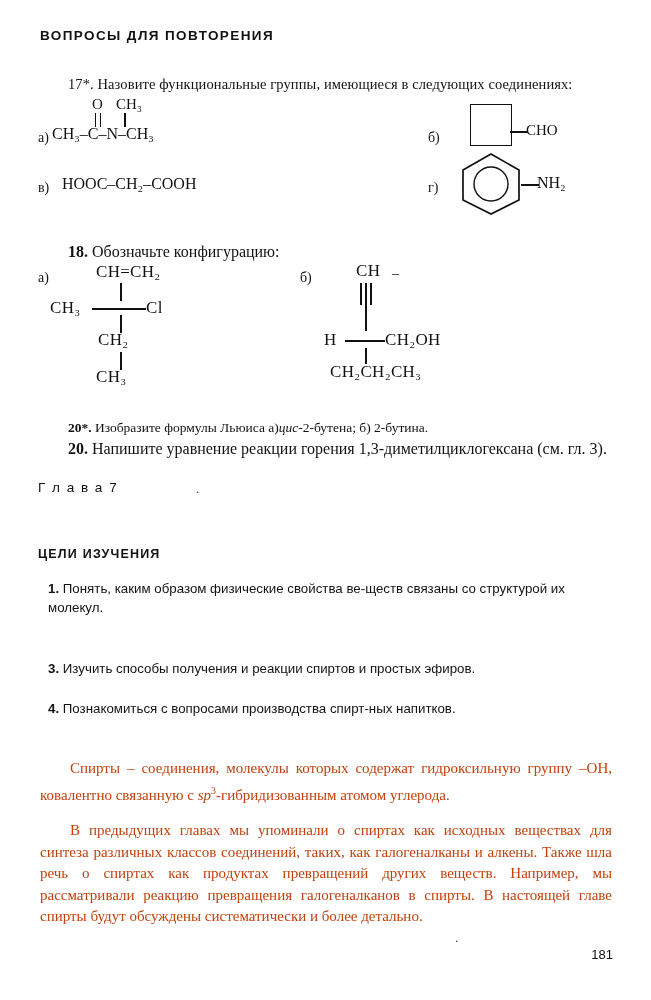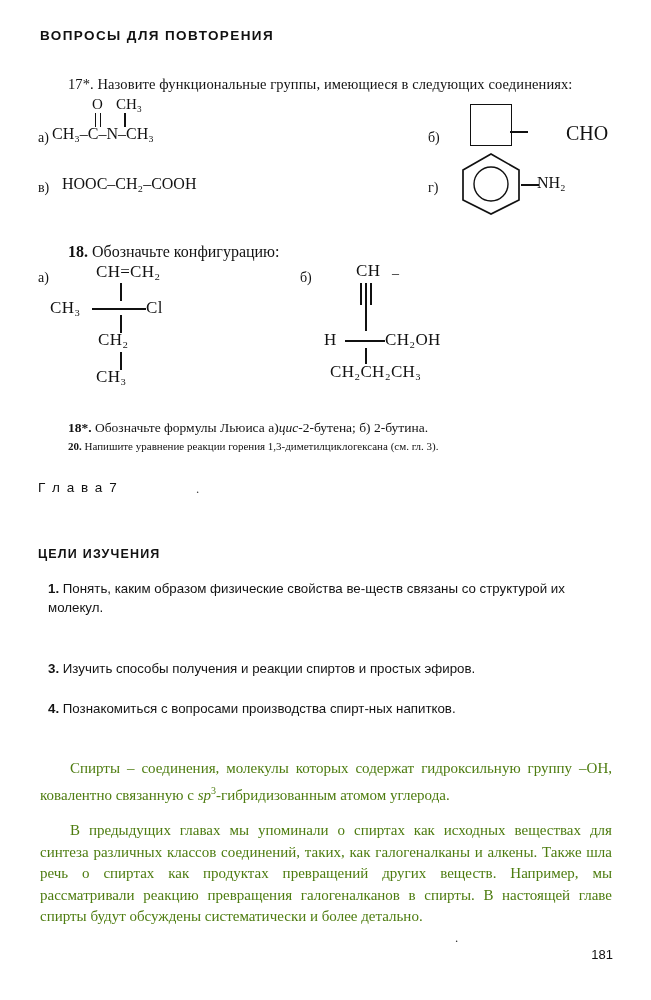--- a/index.html
+++ b/index.html
@@ -199,7 +199,7 @@
   <div class="lbl" style="left:428px; top:130px;">б)</div>
   <div class="square" style="left:470px; top:104px; width:40px; height:40px;"></div>
   <div class="hline" style="left:510px; top:131px; width:18px;"></div>
-  <div class="small-formula" style="left:526px; top:122px; font-size:20px;margin-left:40px;">CHO</div>
+  <div class="small-formula" style="left:526px; top:122px; font-size:15px;">CHO</div>
 
   <div class="lbl" style="left:38px; top:180px;">в)</div>
   <div class="small-formula" style="left:62px; top:175px; font-size:16px;">

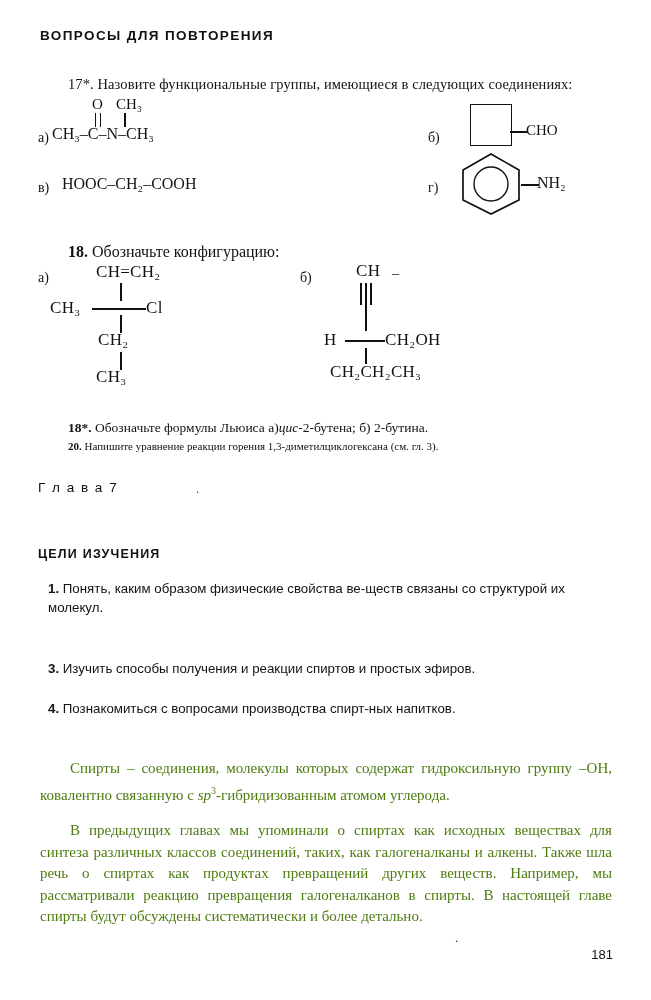--- a/index.html
+++ b/index.html
@@ -252,7 +252,7 @@
   <div class="formula" style="left:330px; top:362px;">CH₂CH₂CH₃</div>
 
   <div class="q19">
-    <b>18*.</b>
+    <b>20*.</b>
     <span>Обозначьте формулы Льюиса а)</span><span class="ital">цис</span><span>-2-бутена; б) 2-бутина.</span>
   </div>
   <div class="q20">

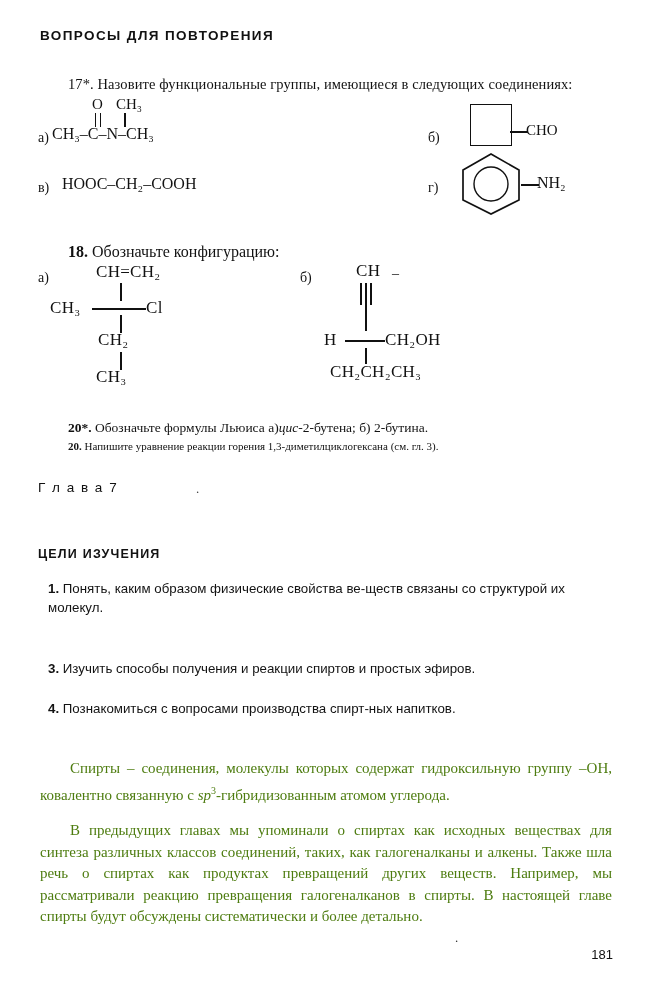--- a/index.html
+++ b/index.html
@@ -253,7 +253,7 @@
 
   <div class="q19">
     <b>20*.</b>
-    <span>Обозначьте формулы Льюиса а)</span><span class="ital">цис</span><span>-2-бутена; б) 2-бутина.</span>
+    <span>Изобразите формулы Льюиса а)</span><span class="ital">цис</span><span>-2-бутена; б) 2-бутина.</span>
   </div>
   <div class="q20">
     <b>20.</b>

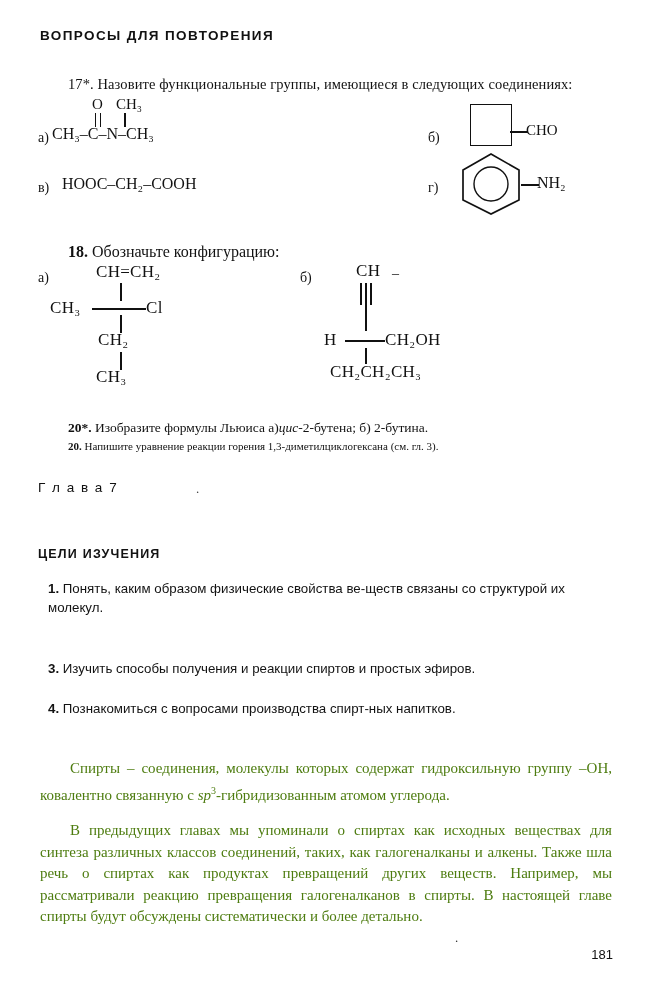--- a/index.html
+++ b/index.html
@@ -52,7 +52,7 @@
   .q20 {
     position: absolute;
     left: 68px; top: 440px;
-    font-size: 11px;
+    font-size: 16px;
   }
   .q19 b, .q20 b { font-weight: bold; }
   .ital { font-style: italic; }

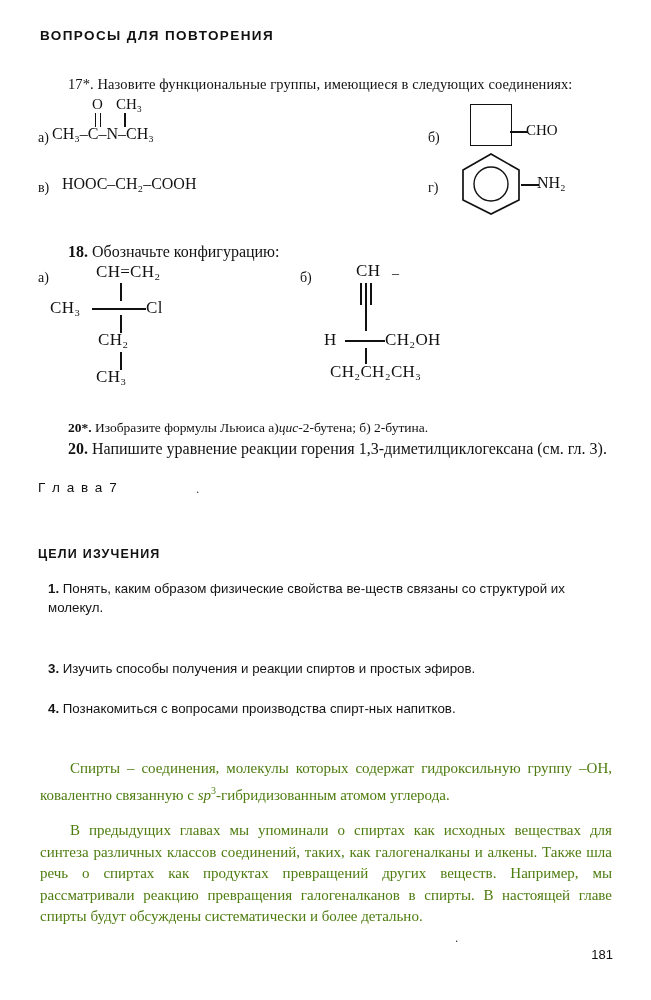--- a/index.html
+++ b/index.html
@@ -107,7 +107,7 @@
     font-size: 15px;
     line-height: 21.5px;
     text-align: justify;
-    color: #4d7c0f;
+    color: #c2410c;
   }
   .para1 { left: 40px; top: 758px; width: 572px; text-indent: 30px; }
   .para2 { left: 40px; top: 820px; width: 572px; text-indent: 30px; }

